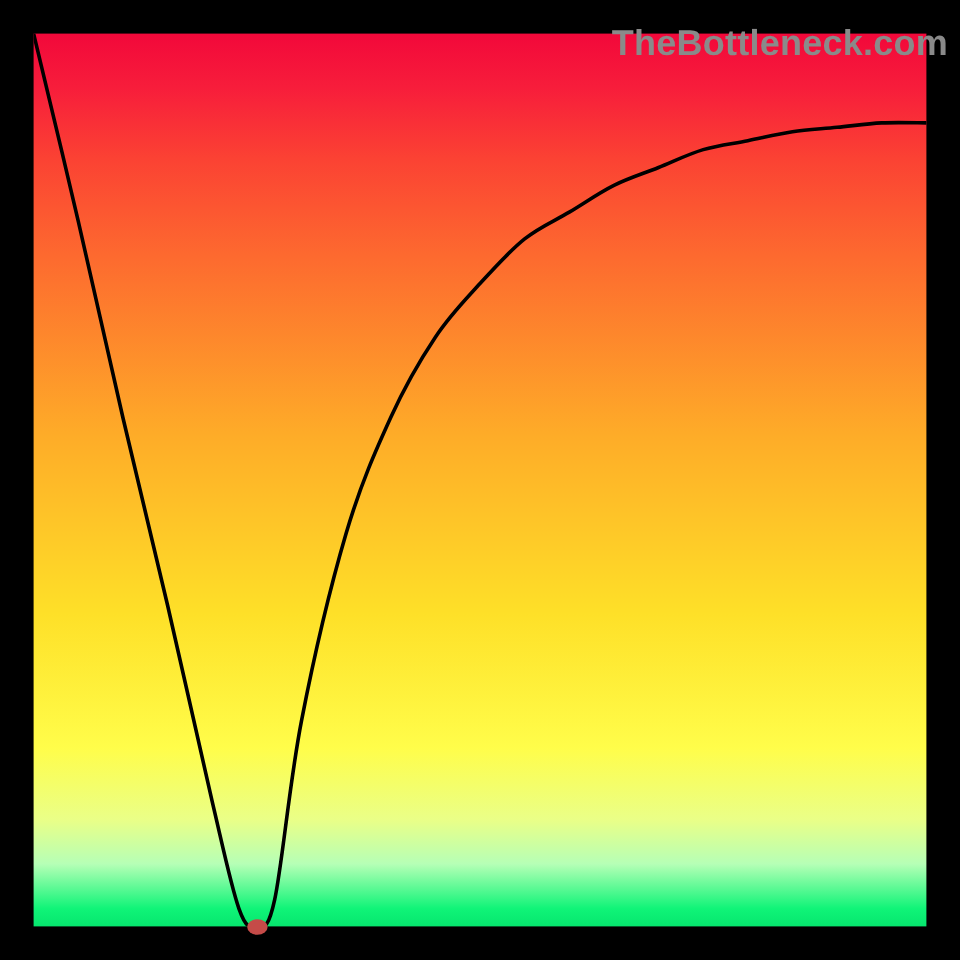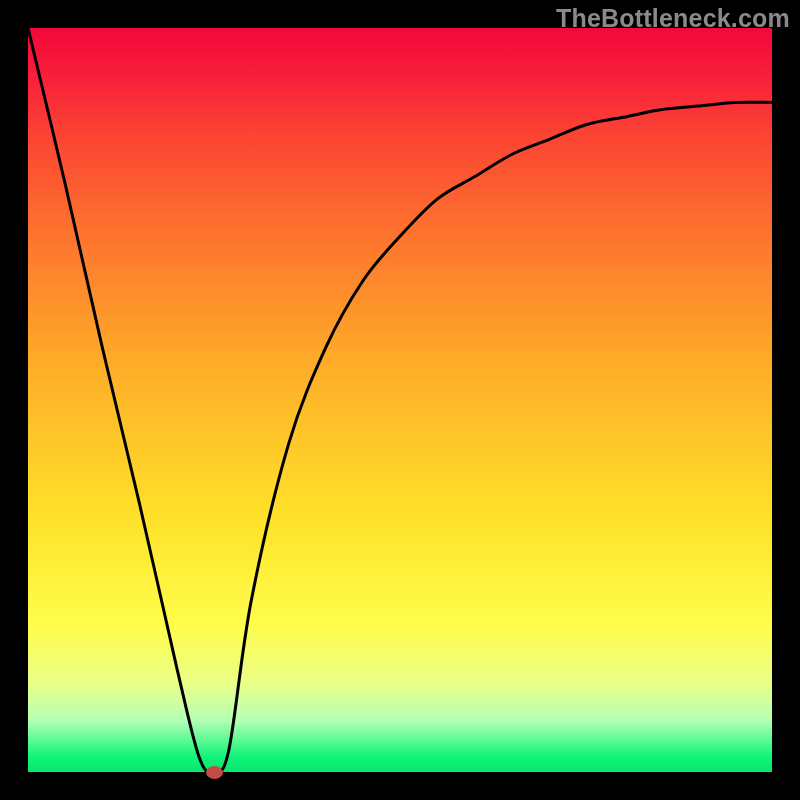--- a/index.html
+++ b/index.html
@@ -40,10 +40,10 @@
   }
   .watermark {
     position: absolute;
-    top: 4px;
+    top: 20px;
     right: 10px;
     font-family: Arial, Helvetica, sans-serif;
-    font-size: 25px;
+    font-size: 30px;
     font-weight: 600;
     color: #8a8a8a;
     letter-spacing: 0.2px;

